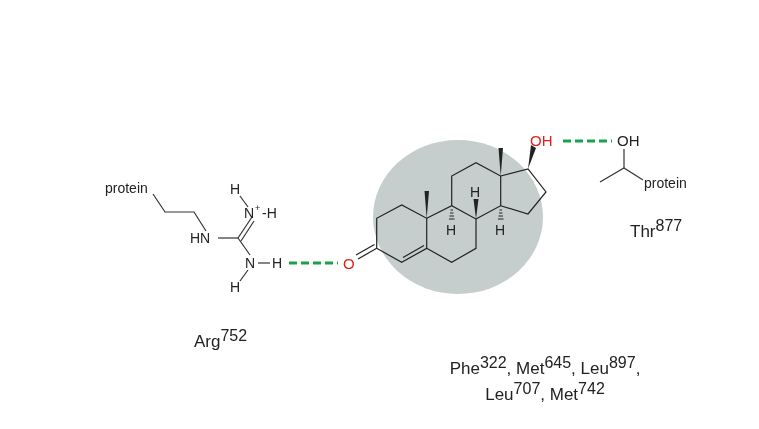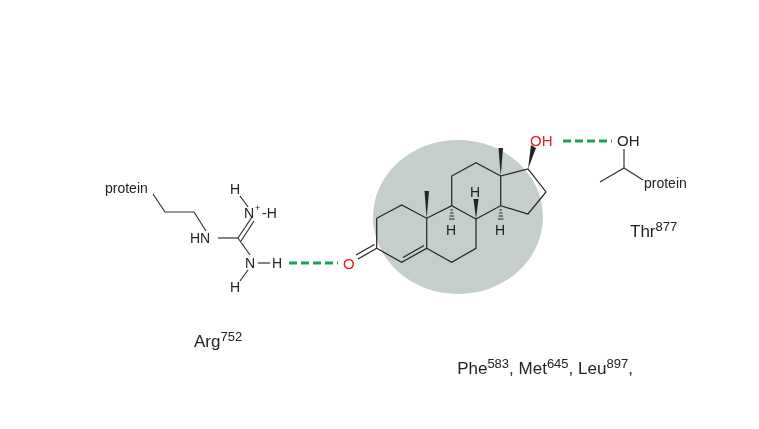--- a/index.html
+++ b/index.html
@@ -7,7 +7,7 @@
   #diagram { position: absolute; left: 0; top: 0; }
   .lbl { font-family: "Liberation Sans", sans-serif; fill: #222; }
   .res { position: absolute; font-family: "Liberation Sans", sans-serif; font-size: 17px; color: #222; text-align: center; white-space: nowrap; }
-  .res sup { font-size: 13px; vertical-align: 6px; line-height: 0; }
+  .res sup { font-size: 16px; vertical-align: 6px; line-height: 0; }
 </style>
 </head>
 <body>

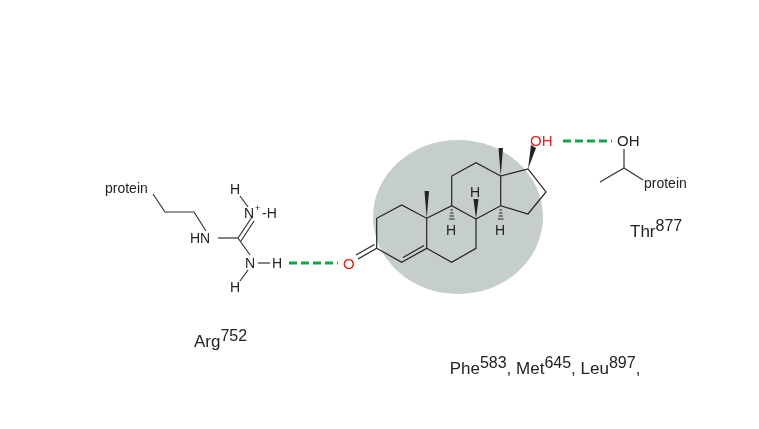--- a/index.html
+++ b/index.html
@@ -96,7 +96,7 @@
 
 <div class="res" style="left:440px; top:356px; width:210px; line-height:26px;">
   <div>
-    <span>Phe</span><sup>583</sup><span>, </span><span>Met</span><sup>645</sup><span>, </span><span>Leu</span><sup>897</sup><span>,</span>
+    <span>Phe</span><sup>322</sup><span>, </span><span>Met</span><sup>645</sup><span>, </span><span>Leu</span><sup>897</sup><span>,</span>
   </div>
 </div>
 

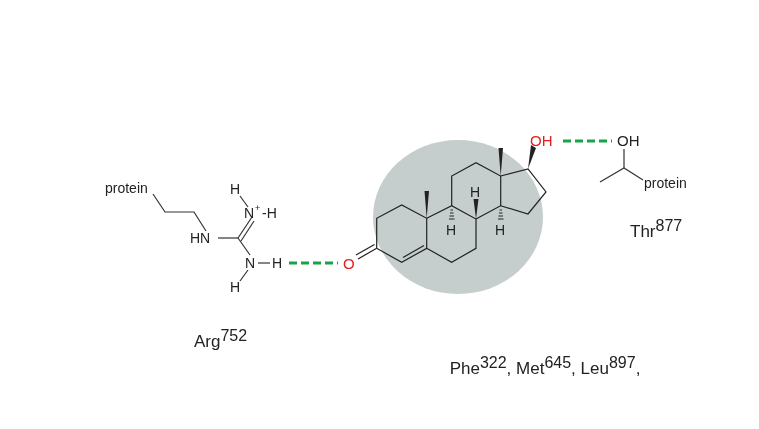--- a/index.html
+++ b/index.html
@@ -98,6 +98,9 @@
   <div>
     <span>Phe</span><sup>322</sup><span>, </span><span>Met</span><sup>645</sup><span>, </span><span>Leu</span><sup>897</sup><span>,</span>
   </div>
+  <div>
+    <span>Leu</span><sup>707</sup><span>, </span><span>Met</span><sup>742</sup>
+  </div>
 </div>
 
 </body></html>

